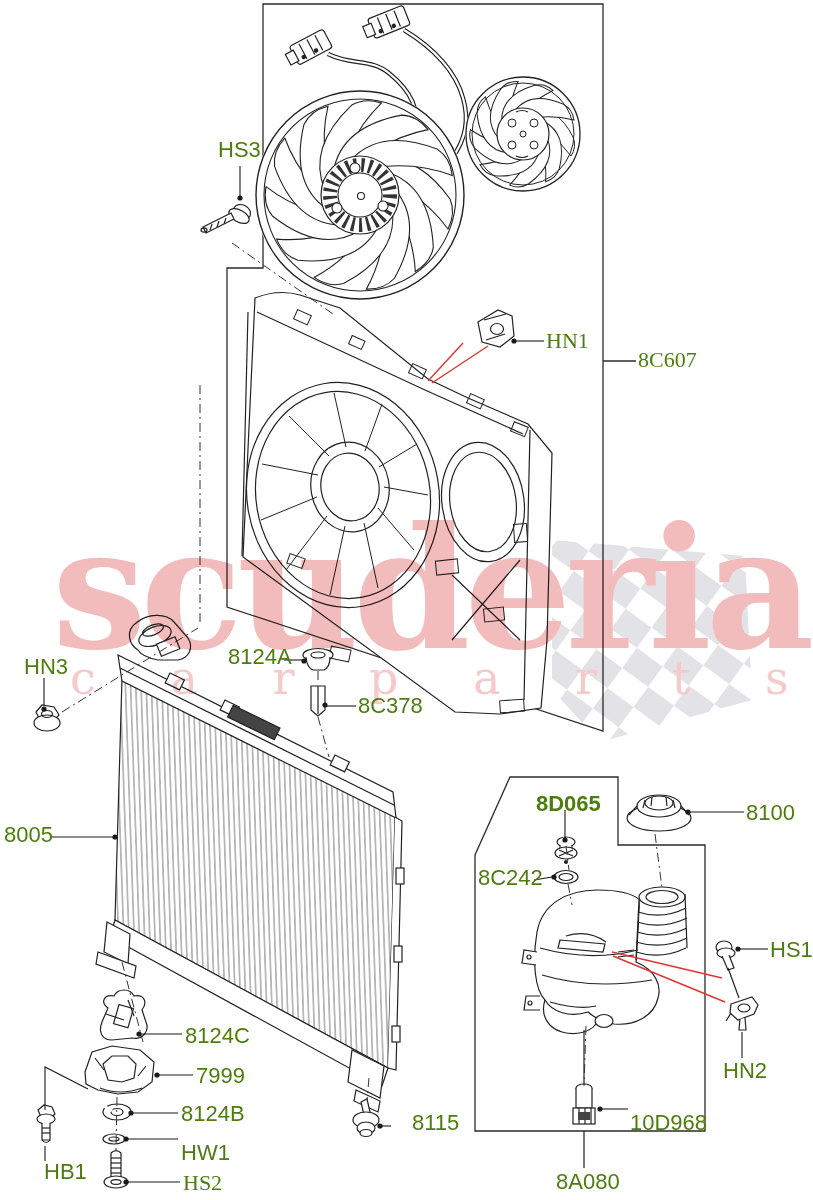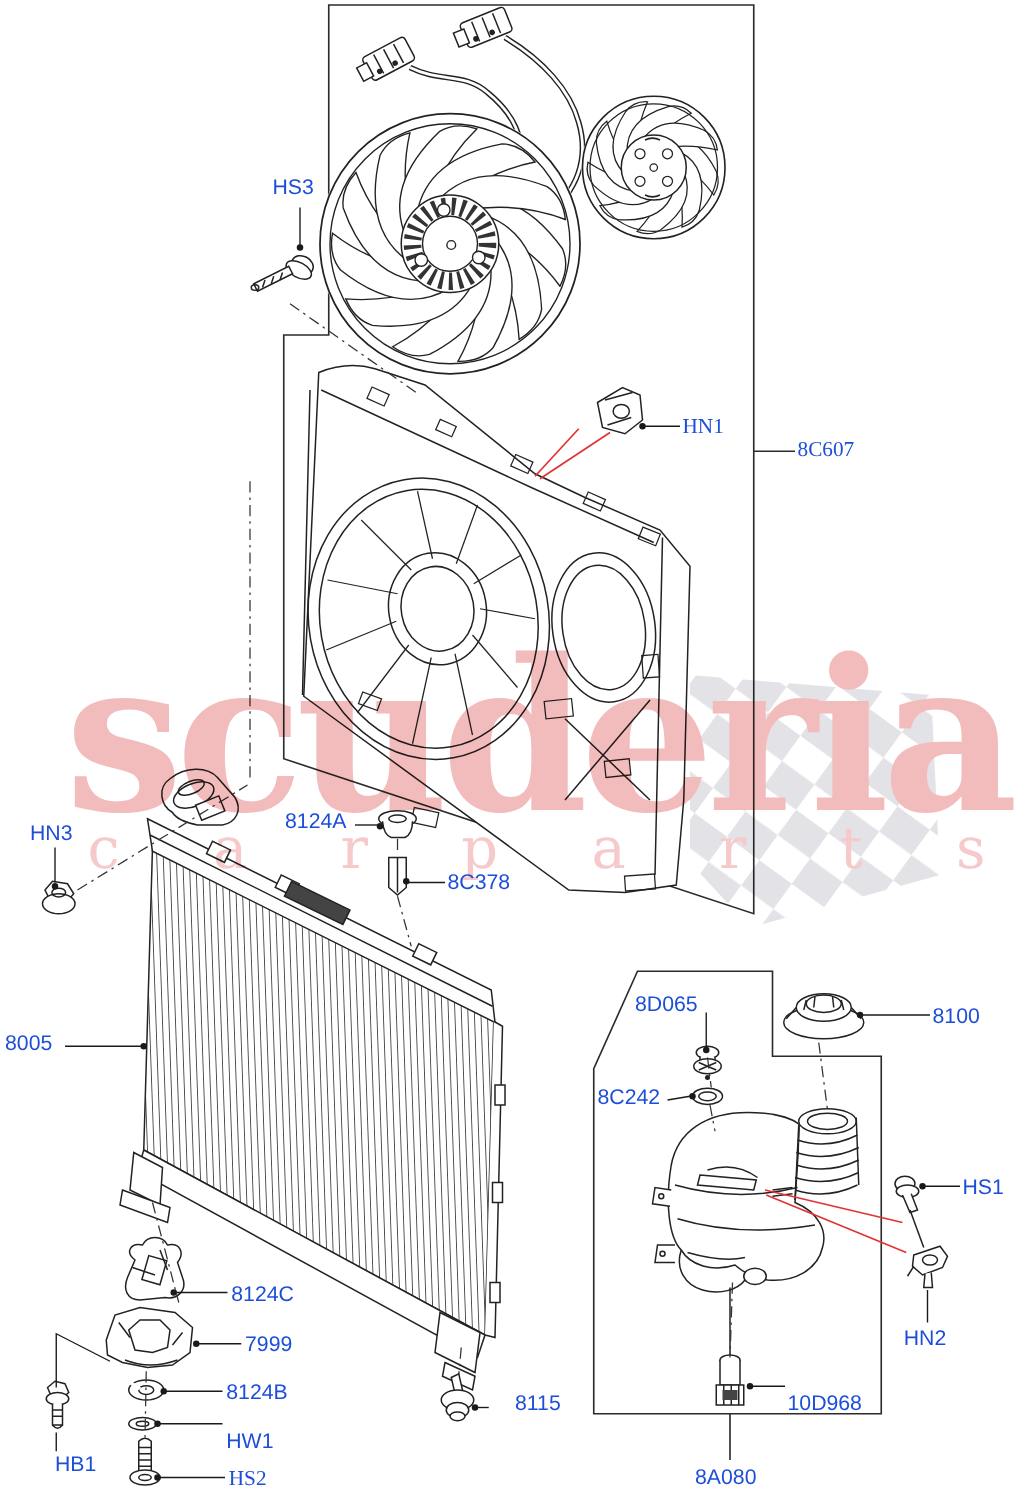--- a/index.html
+++ b/index.html
@@ -6,7 +6,7 @@
   #stage{position:relative;width:813px;height:1200px;background:#ffffff;overflow:hidden;
          font-family:"Liberation Sans", sans-serif;}
   #artwork{position:absolute;left:0;top:0;}
-  .callout{position:absolute;color:#1d4ed8;font-size:17px;line-height:22px;
+  .callout{position:absolute;color:#4d7c0f;font-size:22px;line-height:22px;
            font-family:"Liberation Sans", sans-serif;white-space:nowrap;}
   .wm-brand{font-family:"DejaVu Serif", serif;font-weight:bold;}
   .wm-sub{font-family:"DejaVu Serif", serif;}

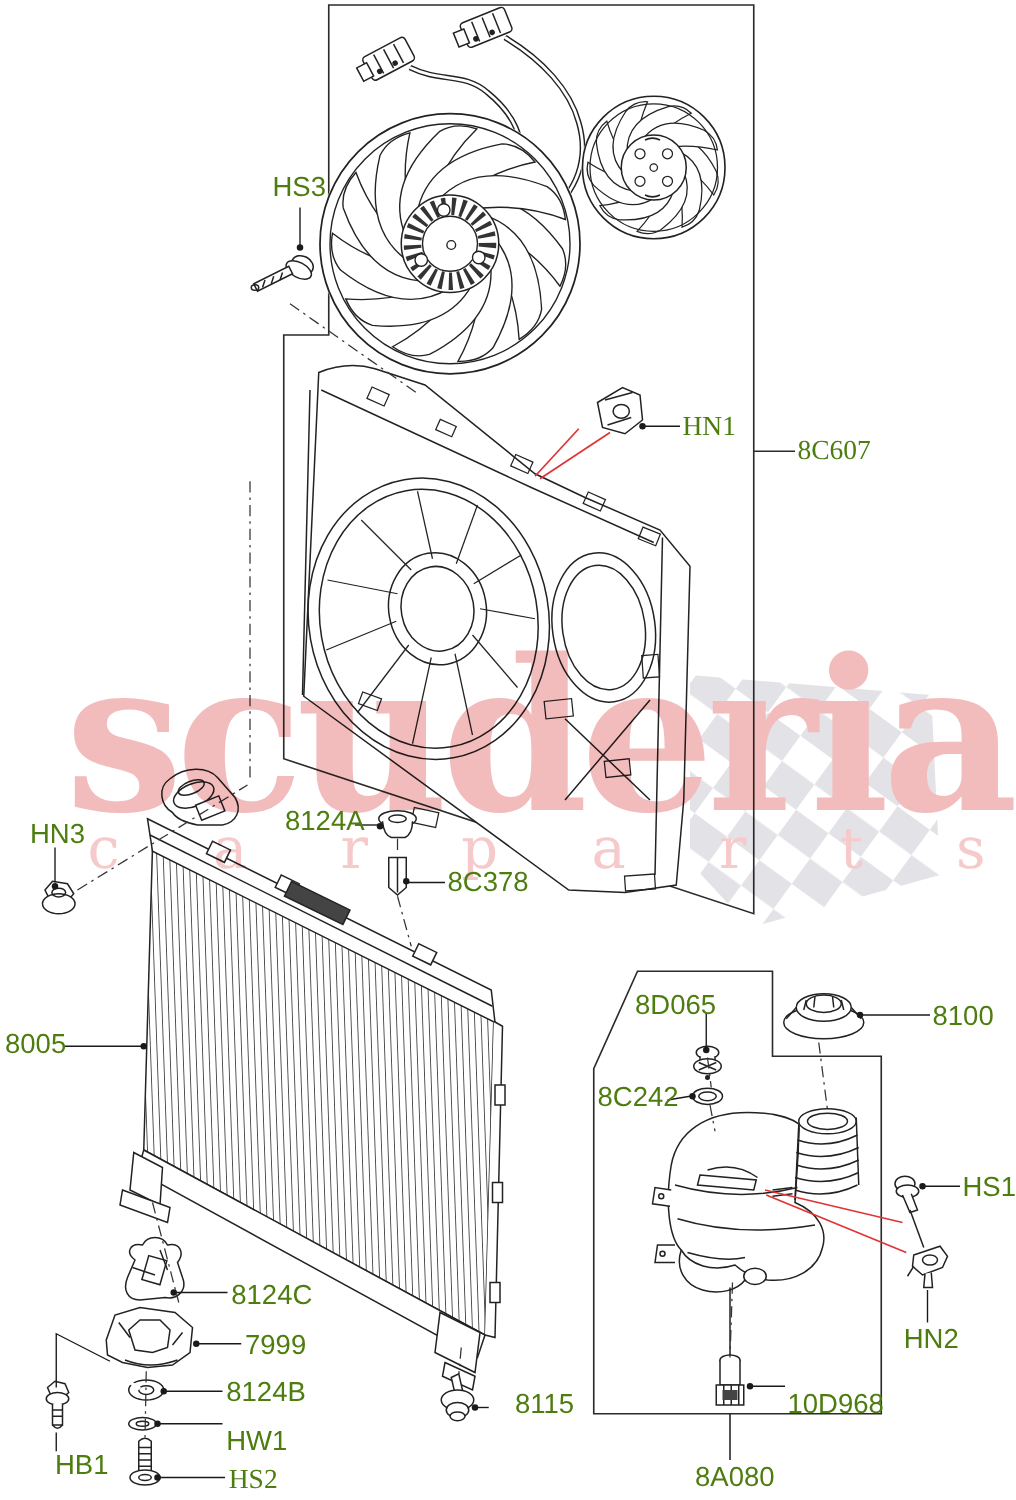--- a/index.html
+++ b/index.html
@@ -416,7 +416,7 @@
   <div class="callout" style="left:228px;top:646px;">8124A</div>
   <div class="callout" style="left:358px;top:695px;">8C378</div>
   <div class="callout" style="left:4px;top:824px;">8005</div>
-  <div class="callout" style="left:508px;top:793px;">8D065</div>
+  <div class="callout" style="left:536px;top:793px;font-weight:bold;">8D065</div>
   <div class="callout" style="left:478px;top:867px;">8C242</div>
   <div class="callout" style="left:746px;top:802px;">8100</div>
   <div class="callout" style="left:770px;top:939px;">HS1</div>

